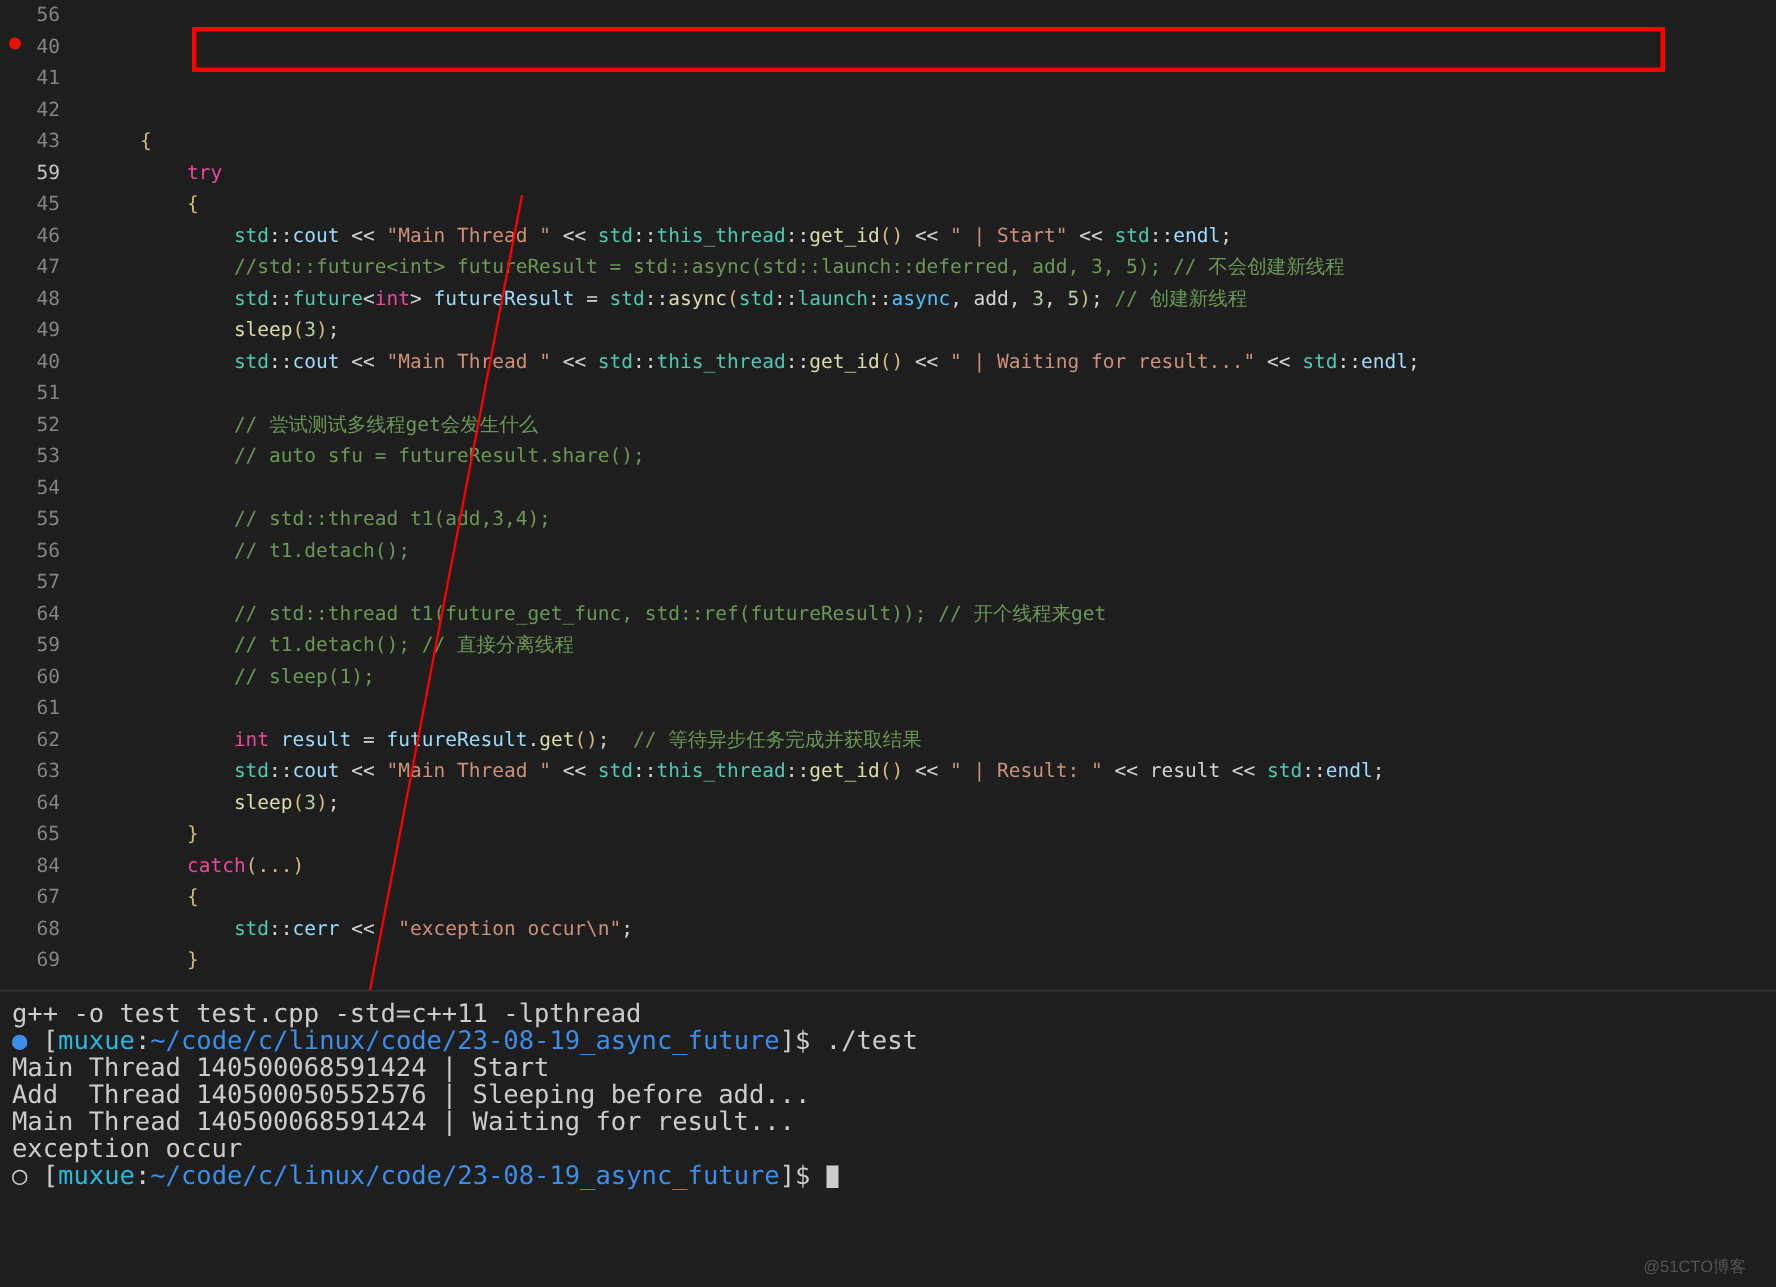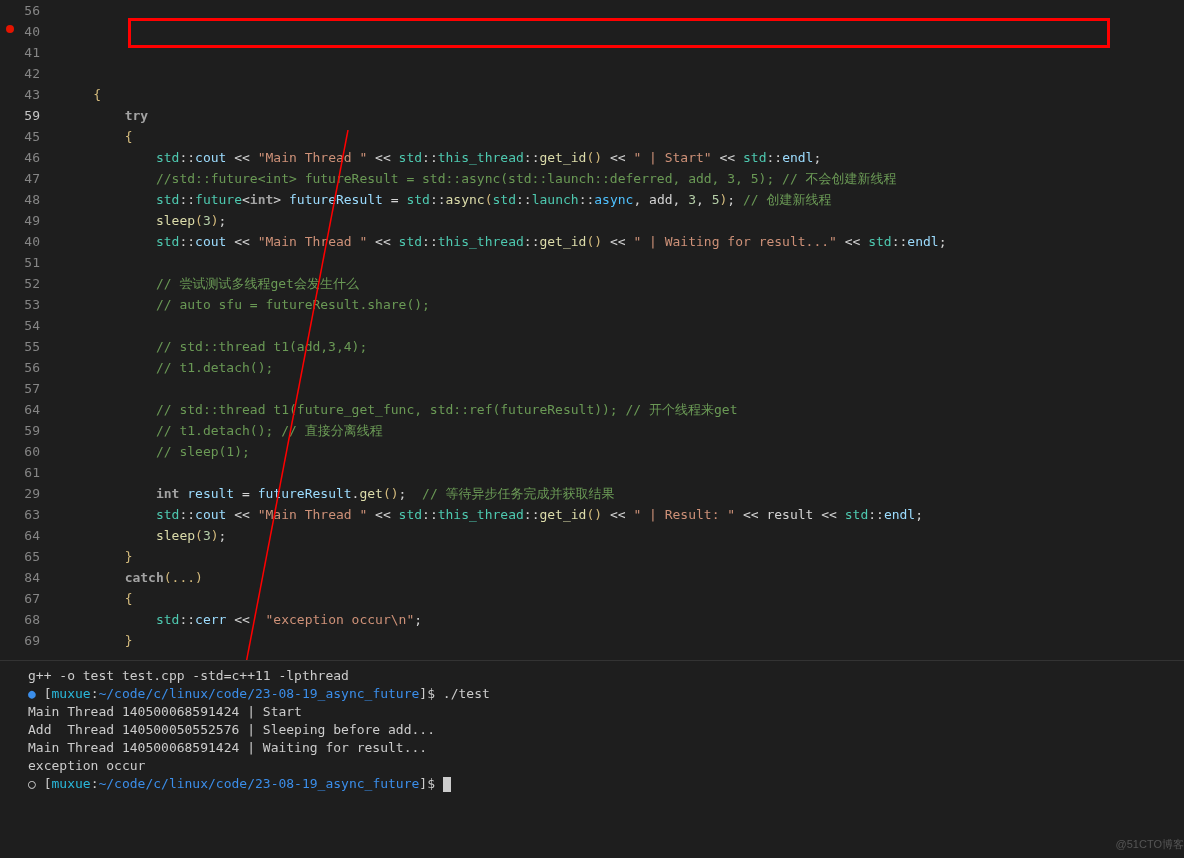--- a/index.html
+++ b/index.html
@@ -68,7 +68,7 @@
   left: 150px;
 }
 .tk-cm { color: #6a9955; }
-.tk-kw { color: #a3a3a3; font-weight: bold; }
+.tk-kw { color: #ec4899; }
 .tk-ns { color: #4ec9b0; }
 .tk-str { color: #ce9178; }
 .tk-num { color: #b5cea8; }

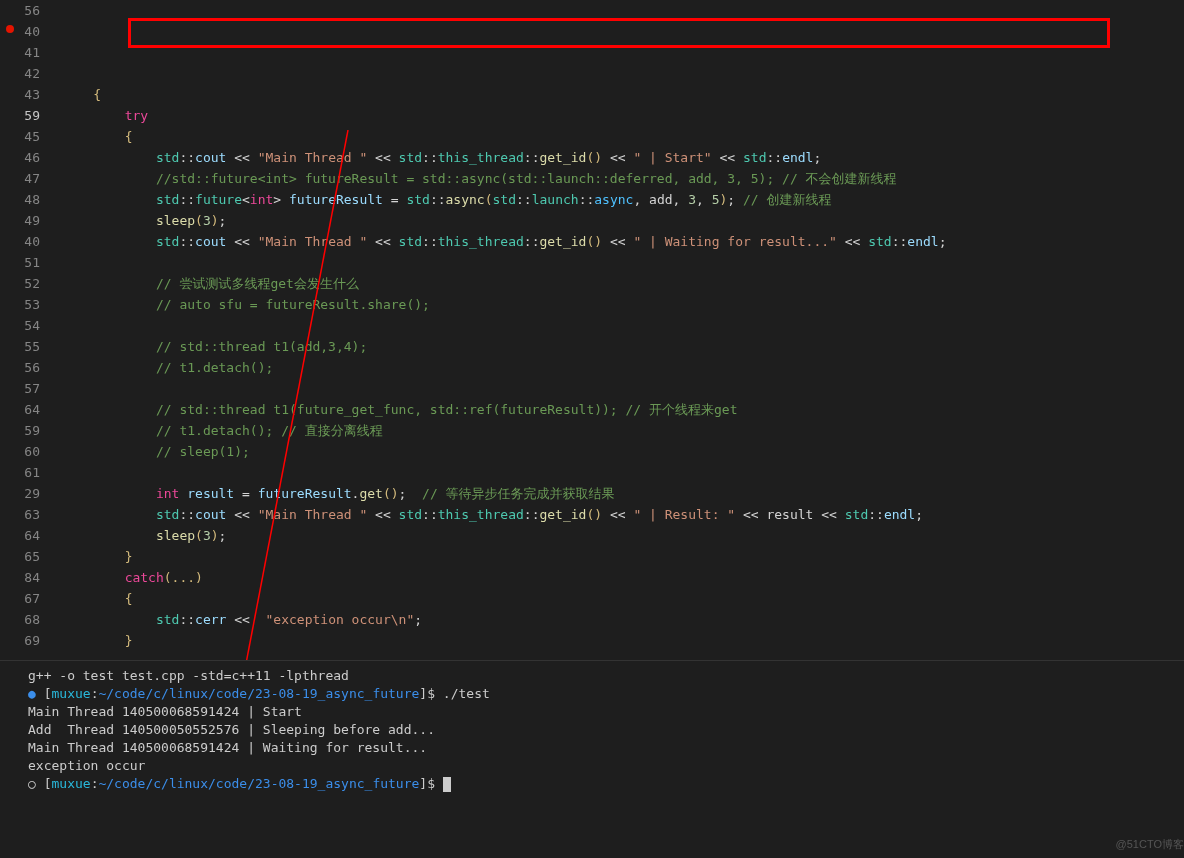--- a/index.html
+++ b/index.html
@@ -155,7 +155,7 @@
         <div class="gutter-line">59</div>
         <div class="gutter-line">60</div>
         <div class="gutter-line">61</div>
-        <div class="gutter-line">29</div>
+        <div class="gutter-line">62</div>
         <div class="gutter-line">63</div>
         <div class="gutter-line">64</div>
         <div class="gutter-line">65</div>

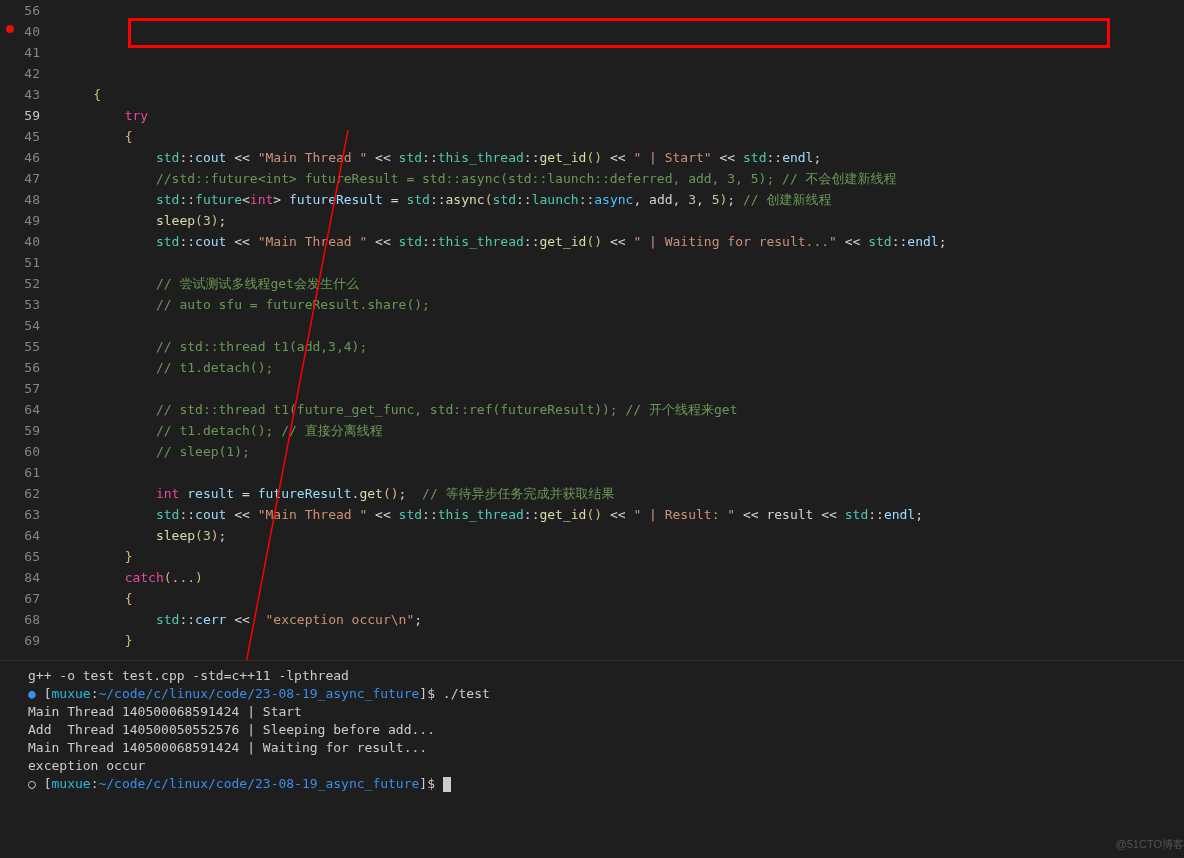--- a/index.html
+++ b/index.html
@@ -99,8 +99,8 @@
   border-bottom: 1px solid #e7e7e7;
 }
 .terminal {
-  padding: 6px 28px;
-  font-size: 13px;
+  padding: 6px 8px;
+  font-size: 17px;
   line-height: 18px;
   white-space: pre;
   color: #cccccc;

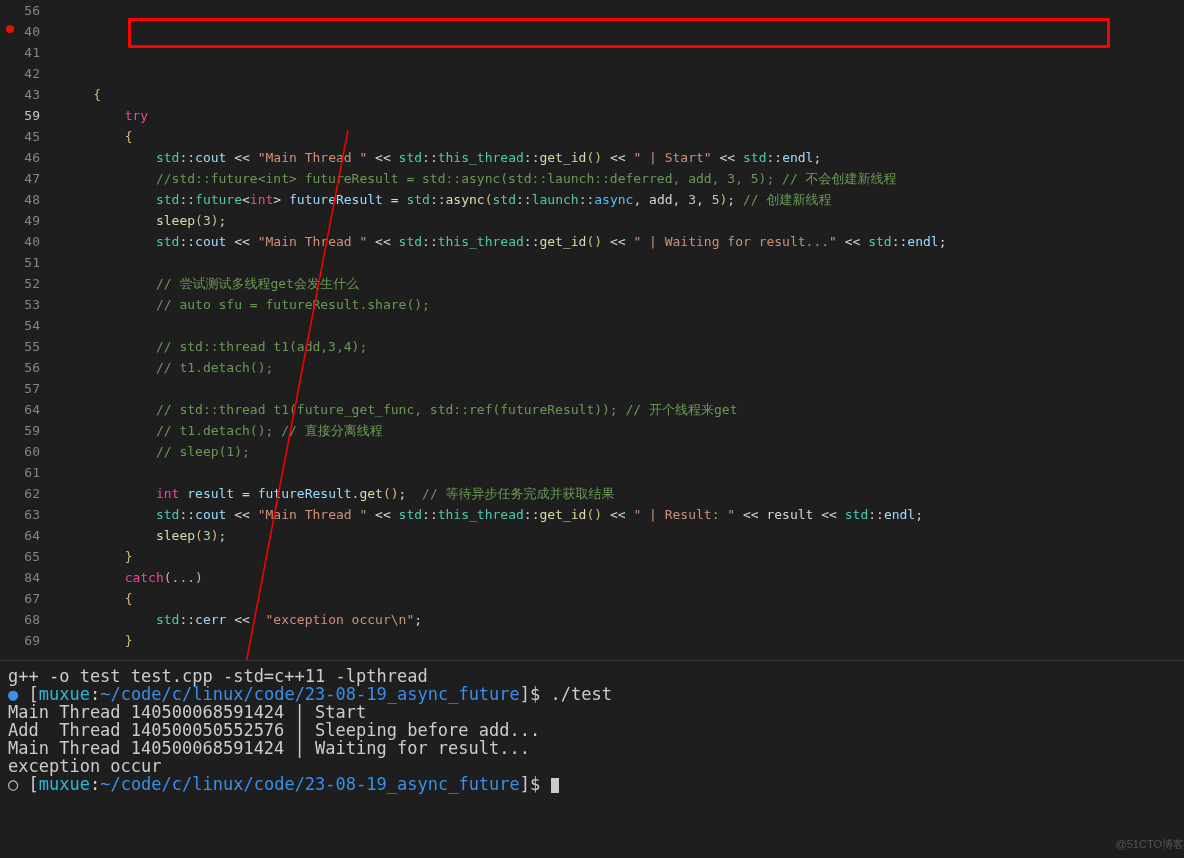--- a/index.html
+++ b/index.html
@@ -118,7 +118,7 @@
 }
 .watermark {
   position: absolute;
-  right: 0;
+  right: 20px;
   bottom: 6px;
   color: #555;
   font-size: 11px;

